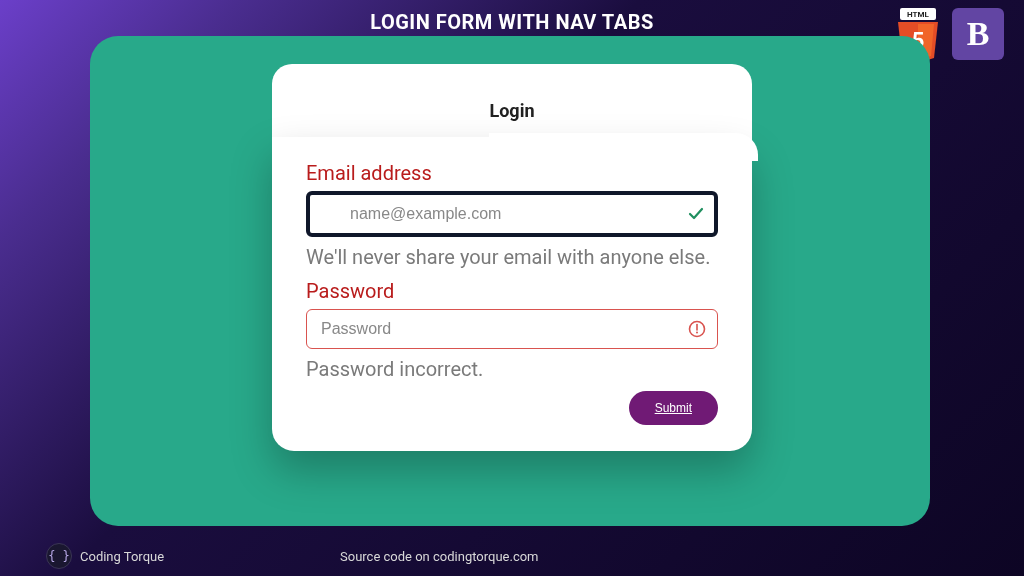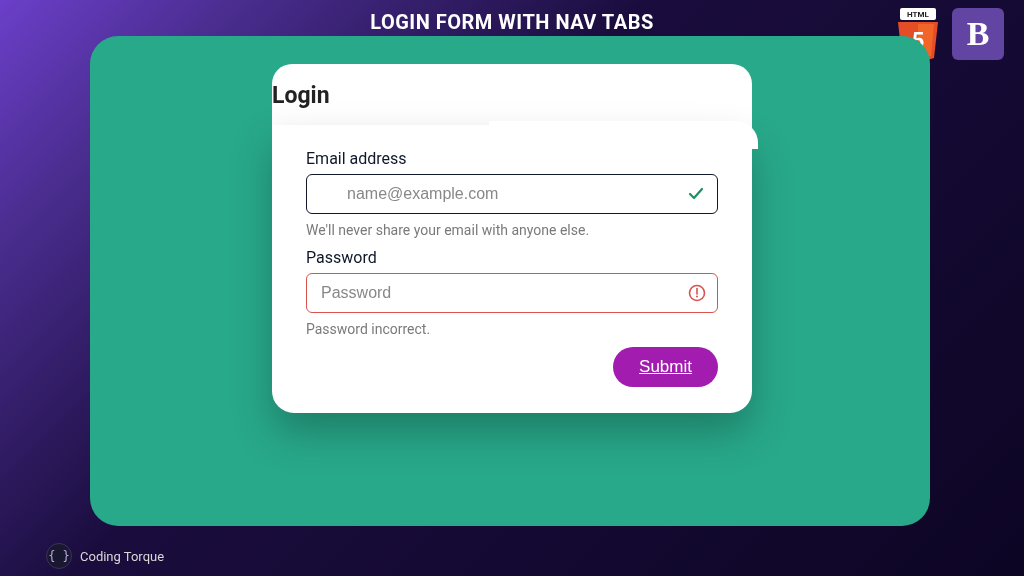--- a/index.html
+++ b/index.html
@@ -67,8 +67,9 @@
     }
     .tab {
       flex: 1;
-      padding: 18px 0 20px;
-      font-size: 23px;
+      text-align: center;
+      padding: 36px 0 20px;
+      font-size: 18px;
       font-weight: 700;
       border-radius: 20px 20px 0 0;
       cursor: pointer;

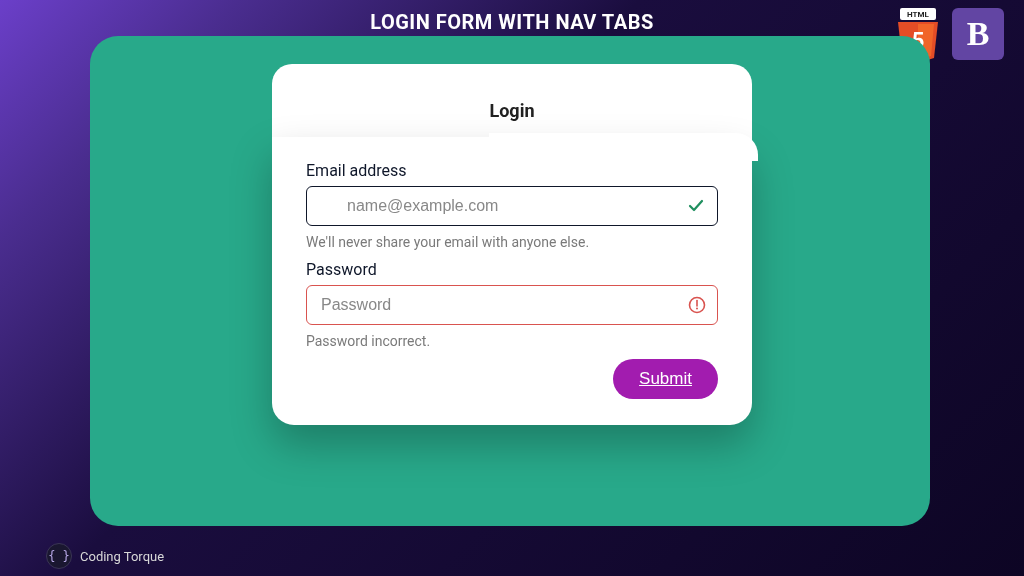--- a/index.html
+++ b/index.html
@@ -101,8 +101,8 @@
       background: #fff;
     }
     .label {
-      font-size: 16px;
-      color: #0f172a;
+      font-size: 20px;
+      color: #b91c1c;
       margin-bottom: 6px;
       display: block;
     }

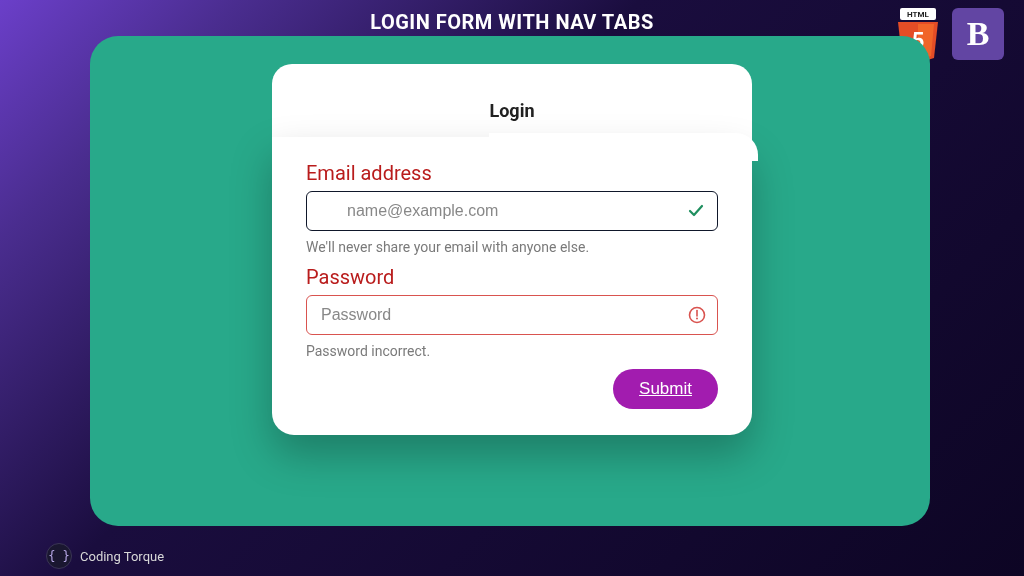--- a/index.html
+++ b/index.html
@@ -123,7 +123,7 @@
       color: #888;
     }
     .input-valid {
-      border: 1px solid #0f172a;
+      border: 4px solid #0f172a;
       padding-left: 40px;
     }
     .input-invalid {

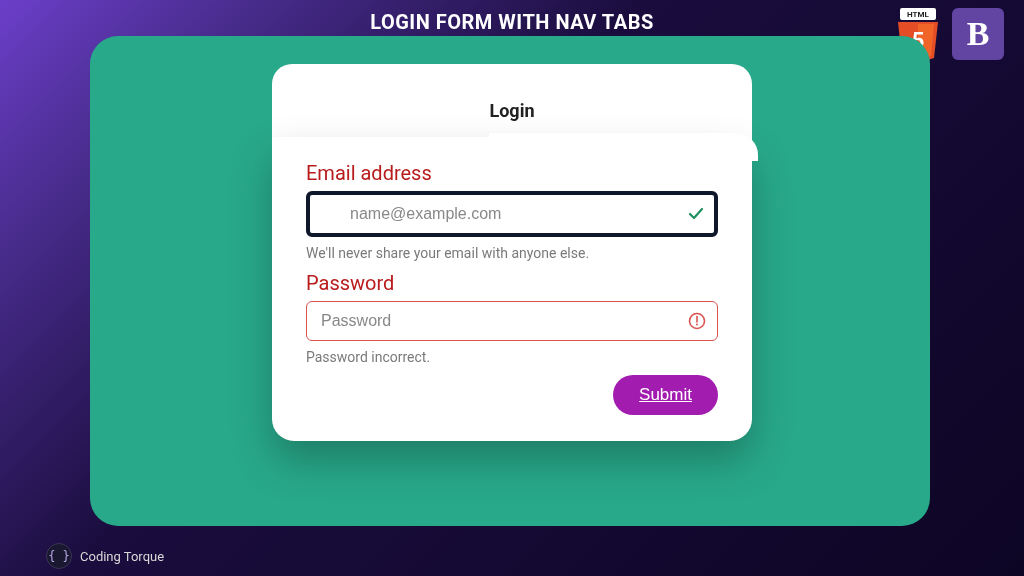--- a/index.html
+++ b/index.html
@@ -137,7 +137,7 @@
       display: flex;
     }
     .help-text {
-      font-size: 14px;
+      font-size: 20px;
       color: #7a7a7a;
       margin: 8px 0 10px;
     }

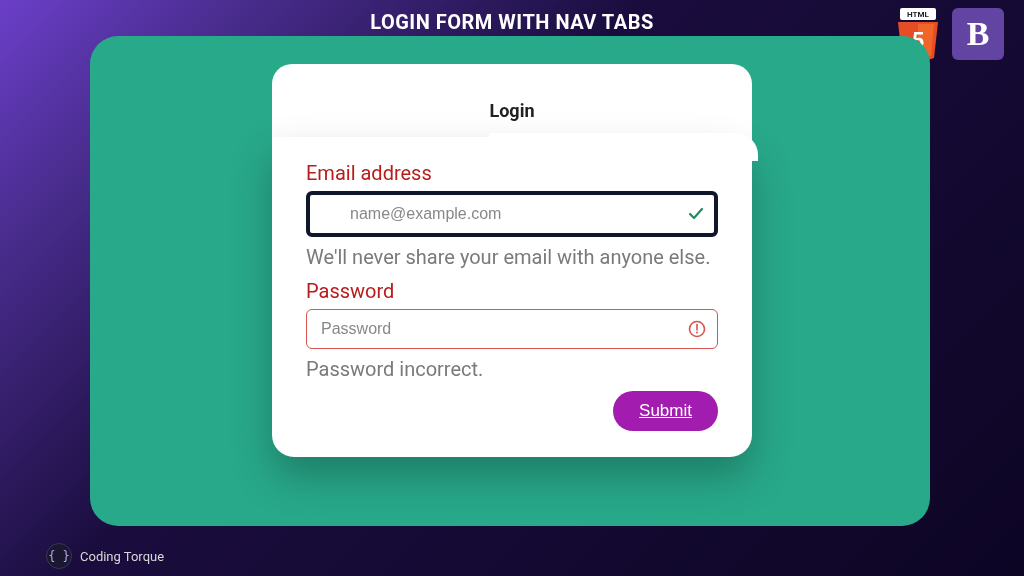--- a/index.html
+++ b/index.html
@@ -147,11 +147,11 @@
       margin-top: 10px;
     }
     .submit-btn {
-      background: #a21caf;
+      background: #701a75;
       color: #fff;
       border: none;
       padding: 10px 26px;
-      font-size: 17px;
+      font-size: 12px;
       border-radius: 22px;
       cursor: pointer;
       text-decoration: underline;

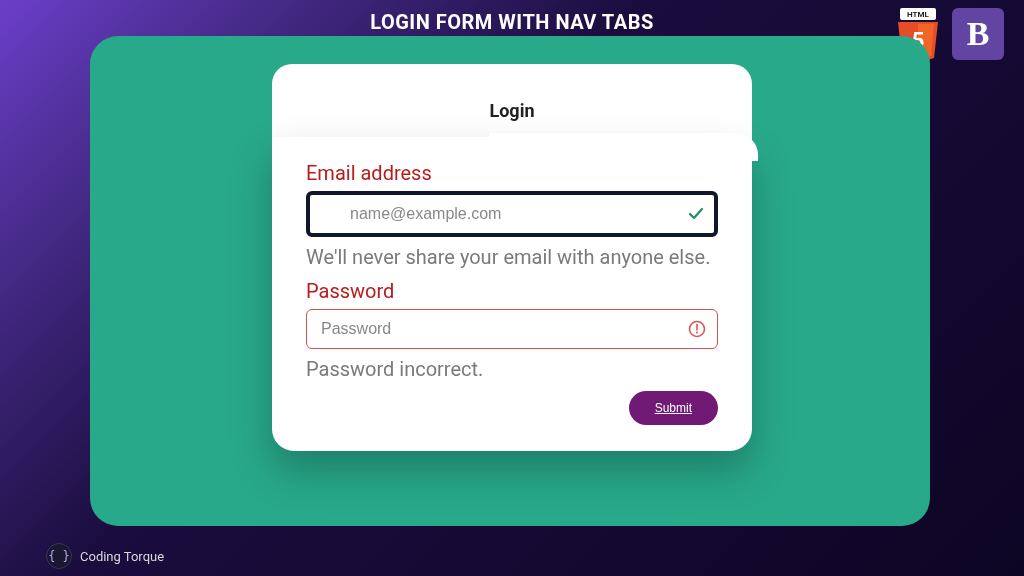--- a/index.html
+++ b/index.html
@@ -252,6 +252,7 @@
     <div class="brand-logo">{ }</div>
     <span>Coding Torque</span>
   </div>
+  <div class="footer-center">Source code on codingtorque.com</div>
 </div>
 
 </body></html>

